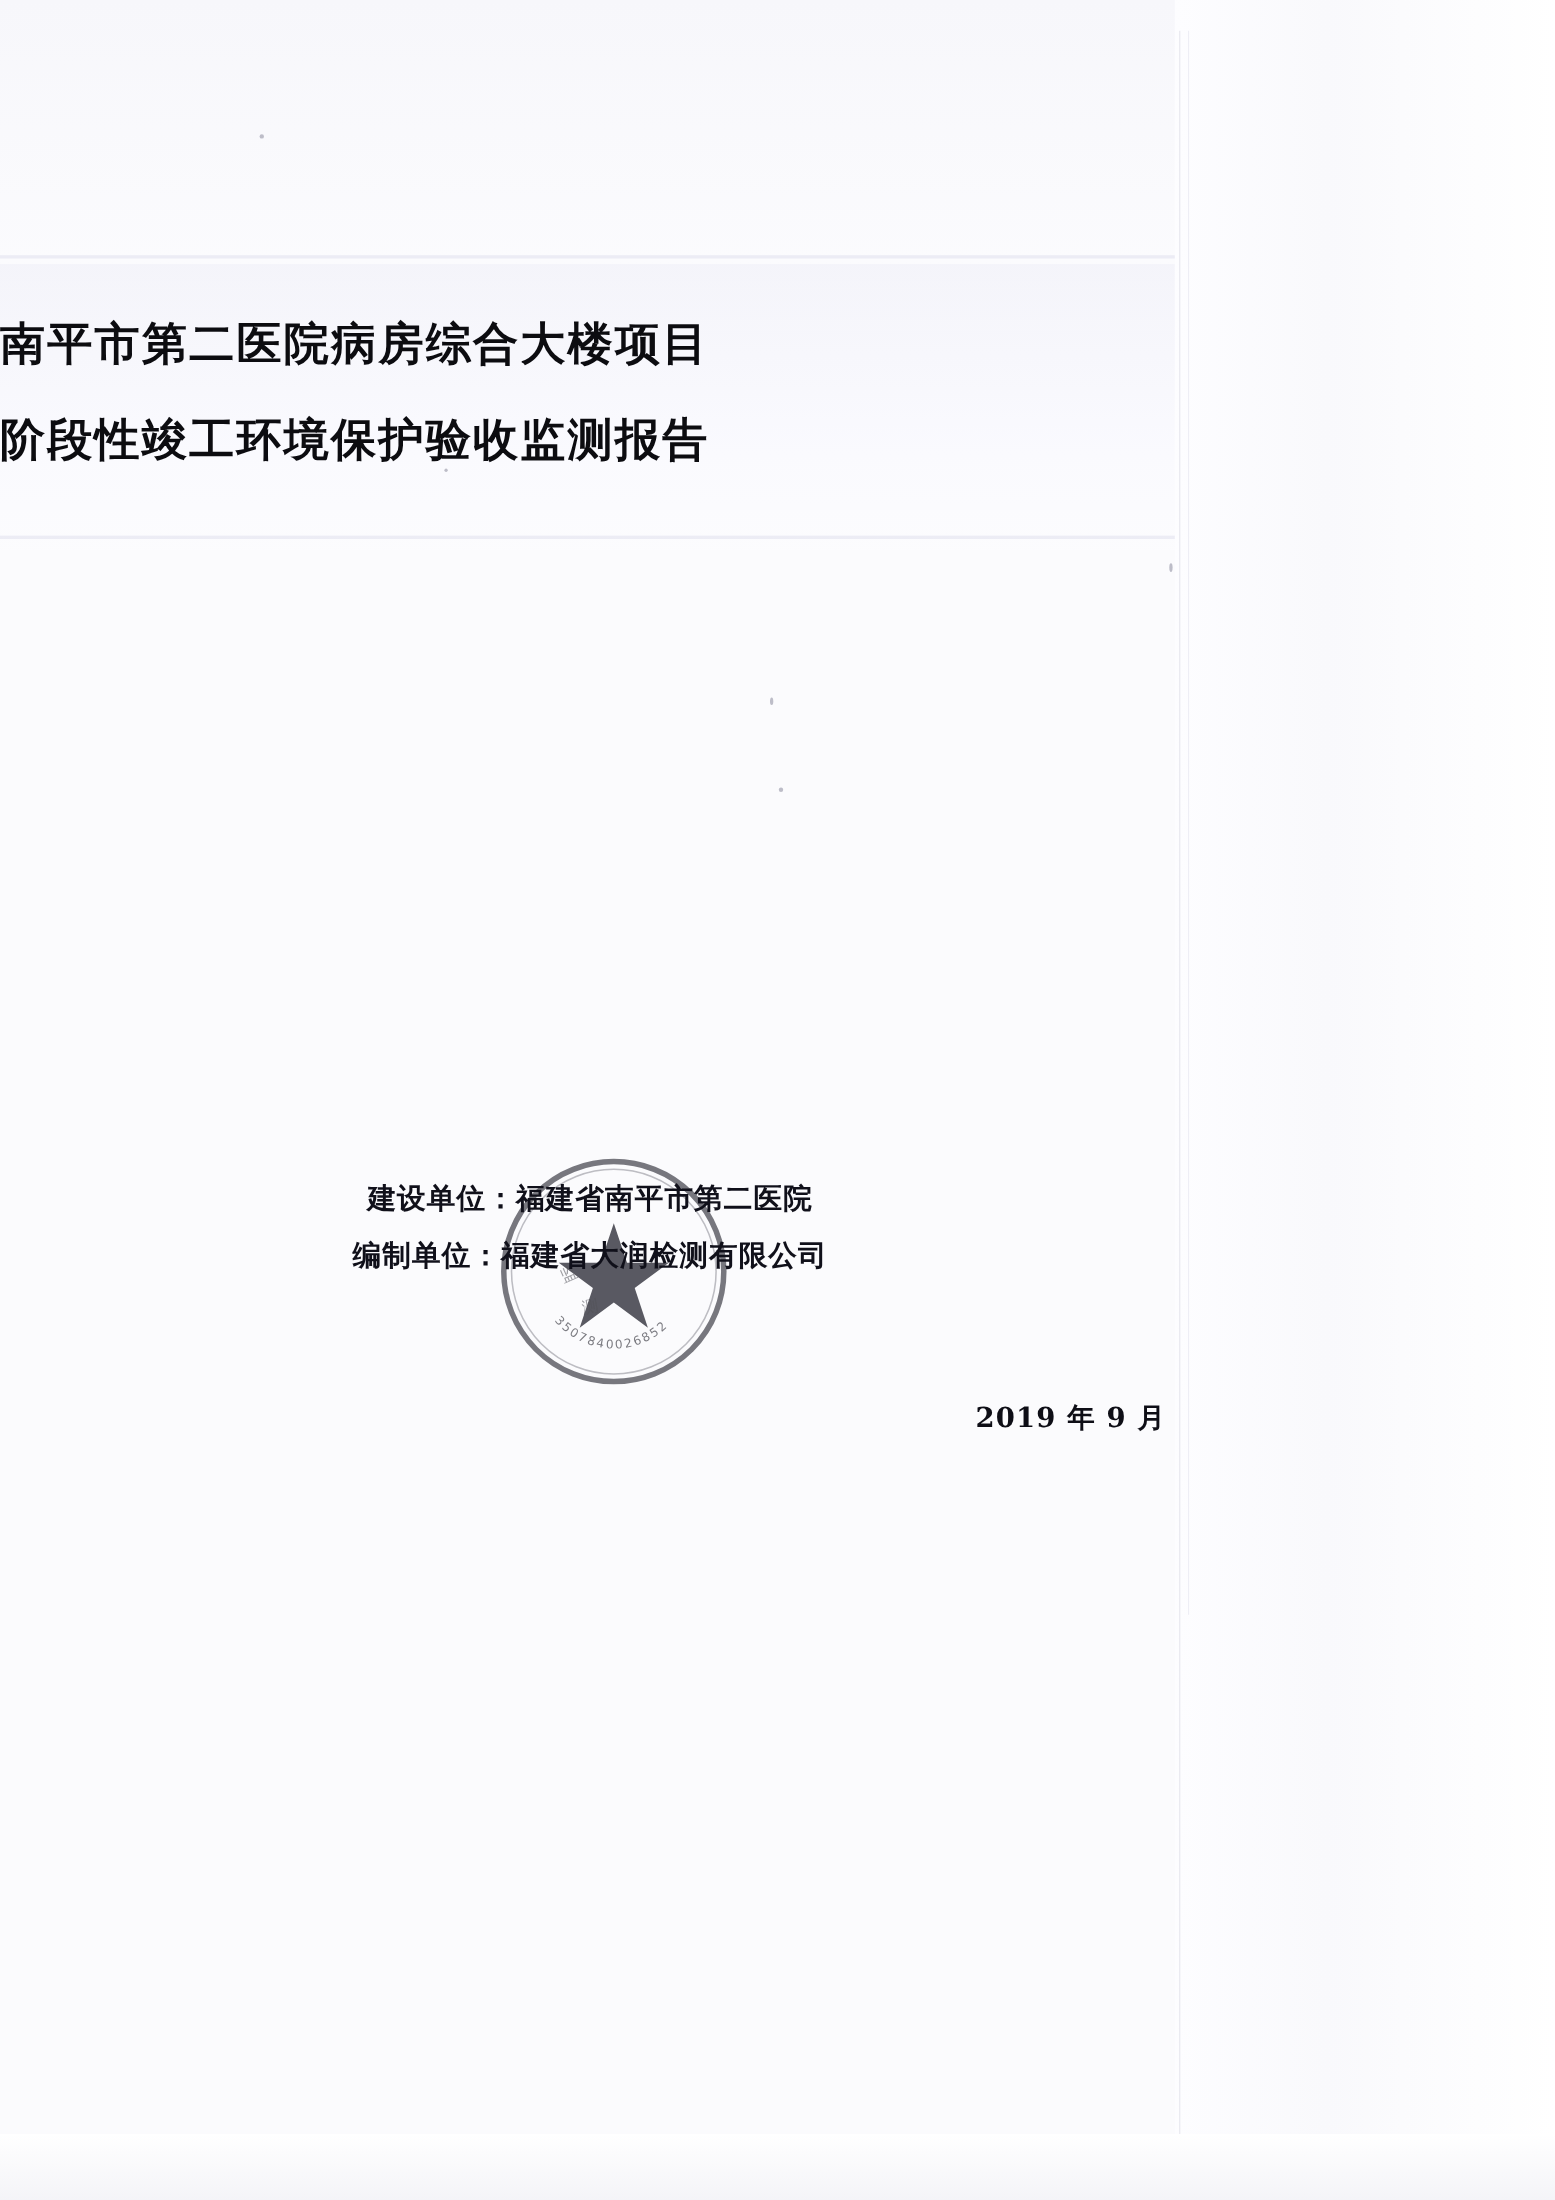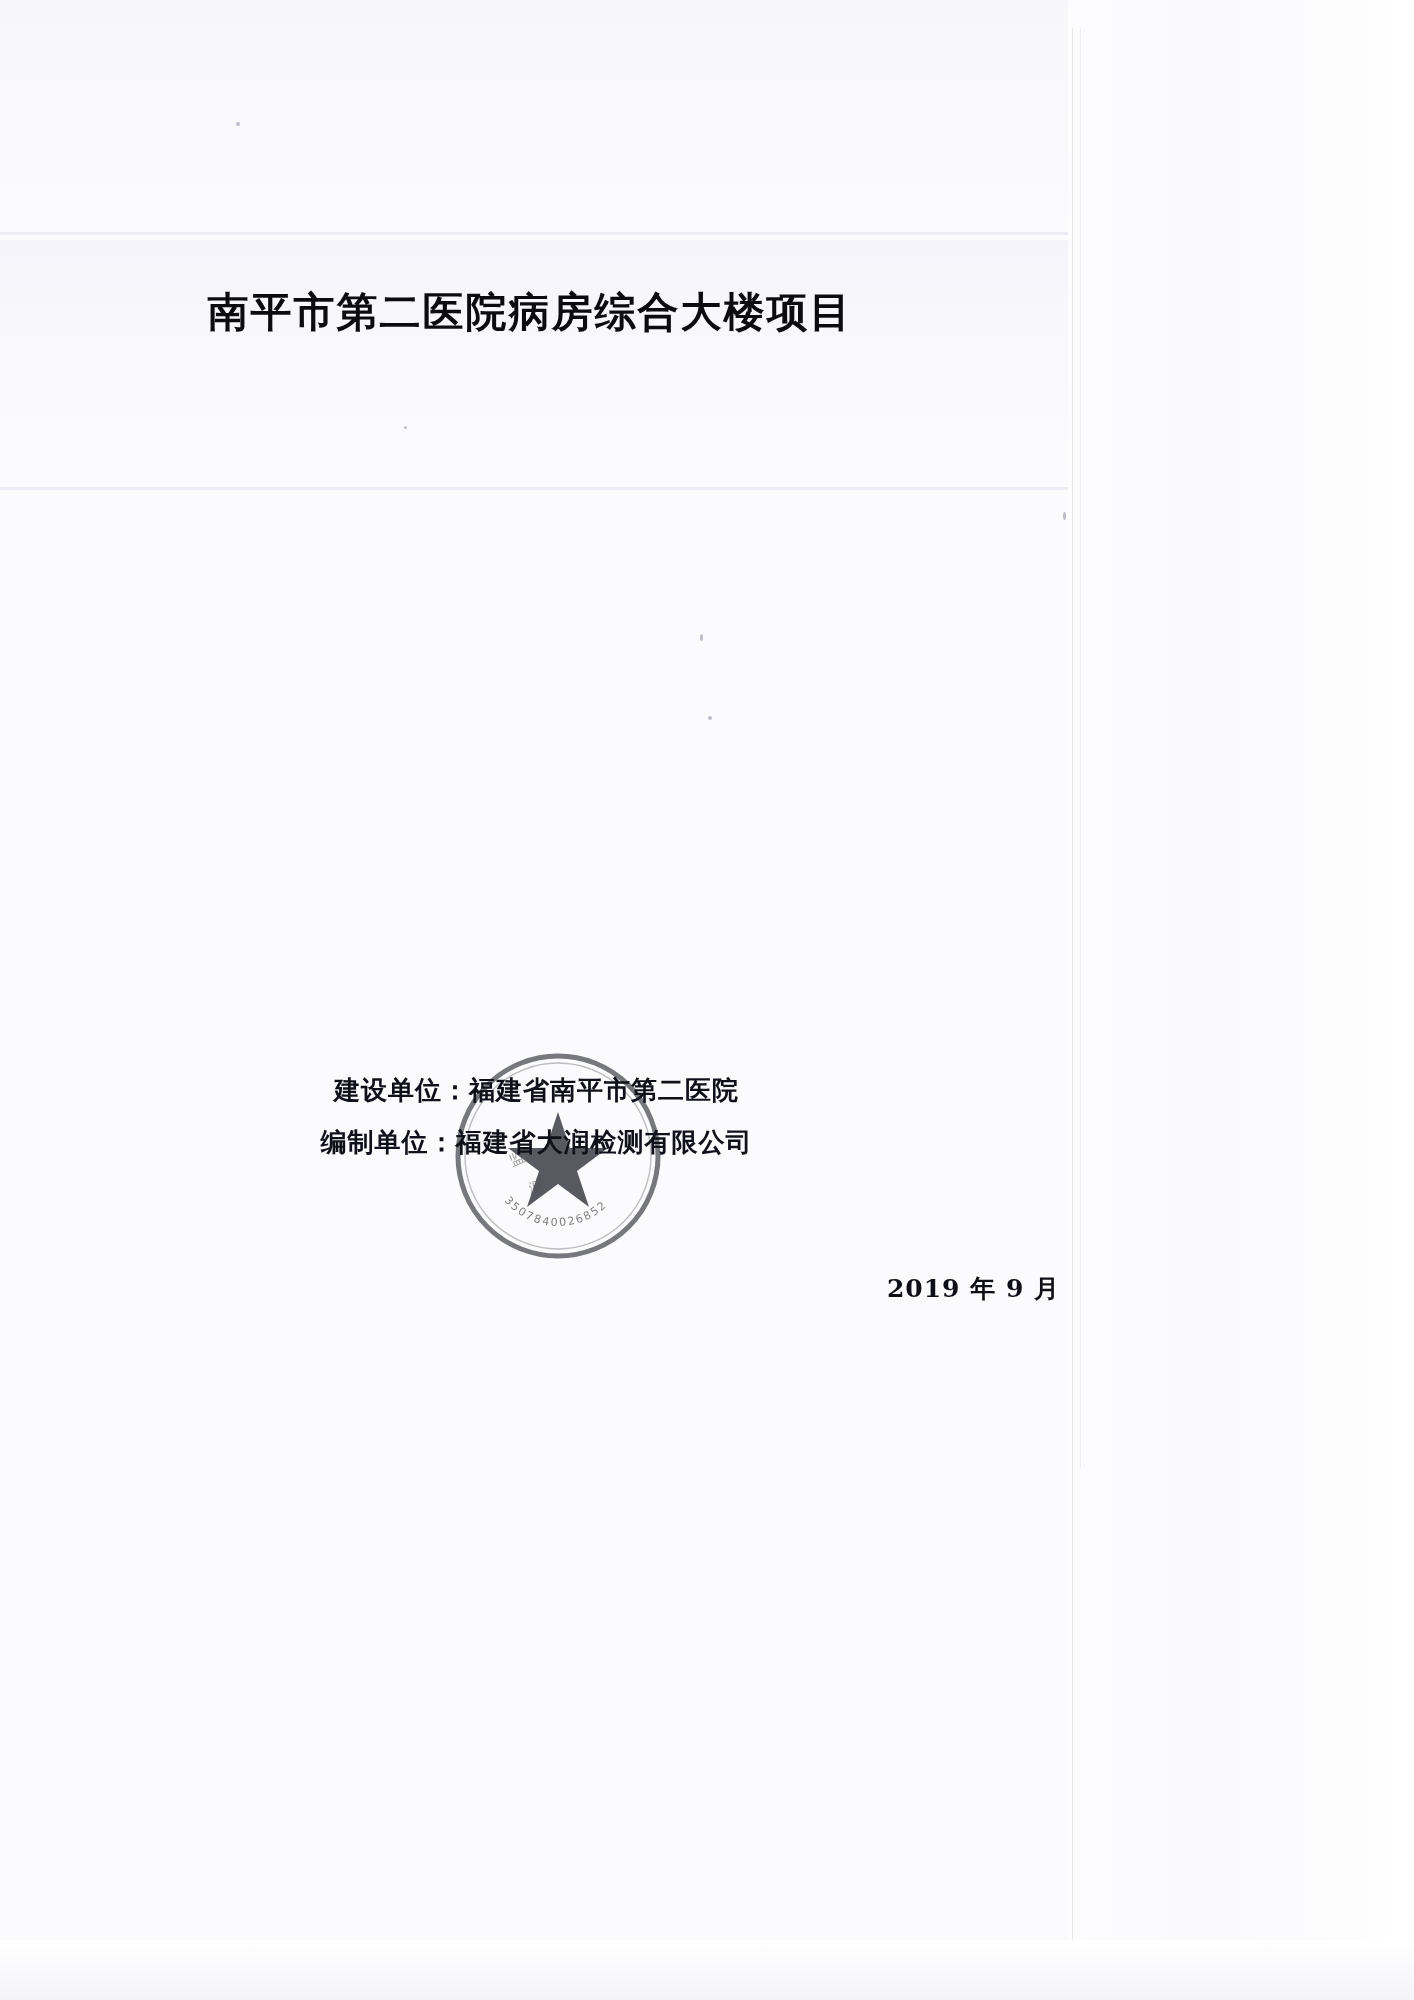--- a/index.html
+++ b/index.html
@@ -89,7 +89,7 @@
     left: 0;
     top: 268px;
     width: 1060px;
-    text-align: center;
+    text-align: left;
   }
   .title-line {
     font-family: "DejaVu Serif", serif;

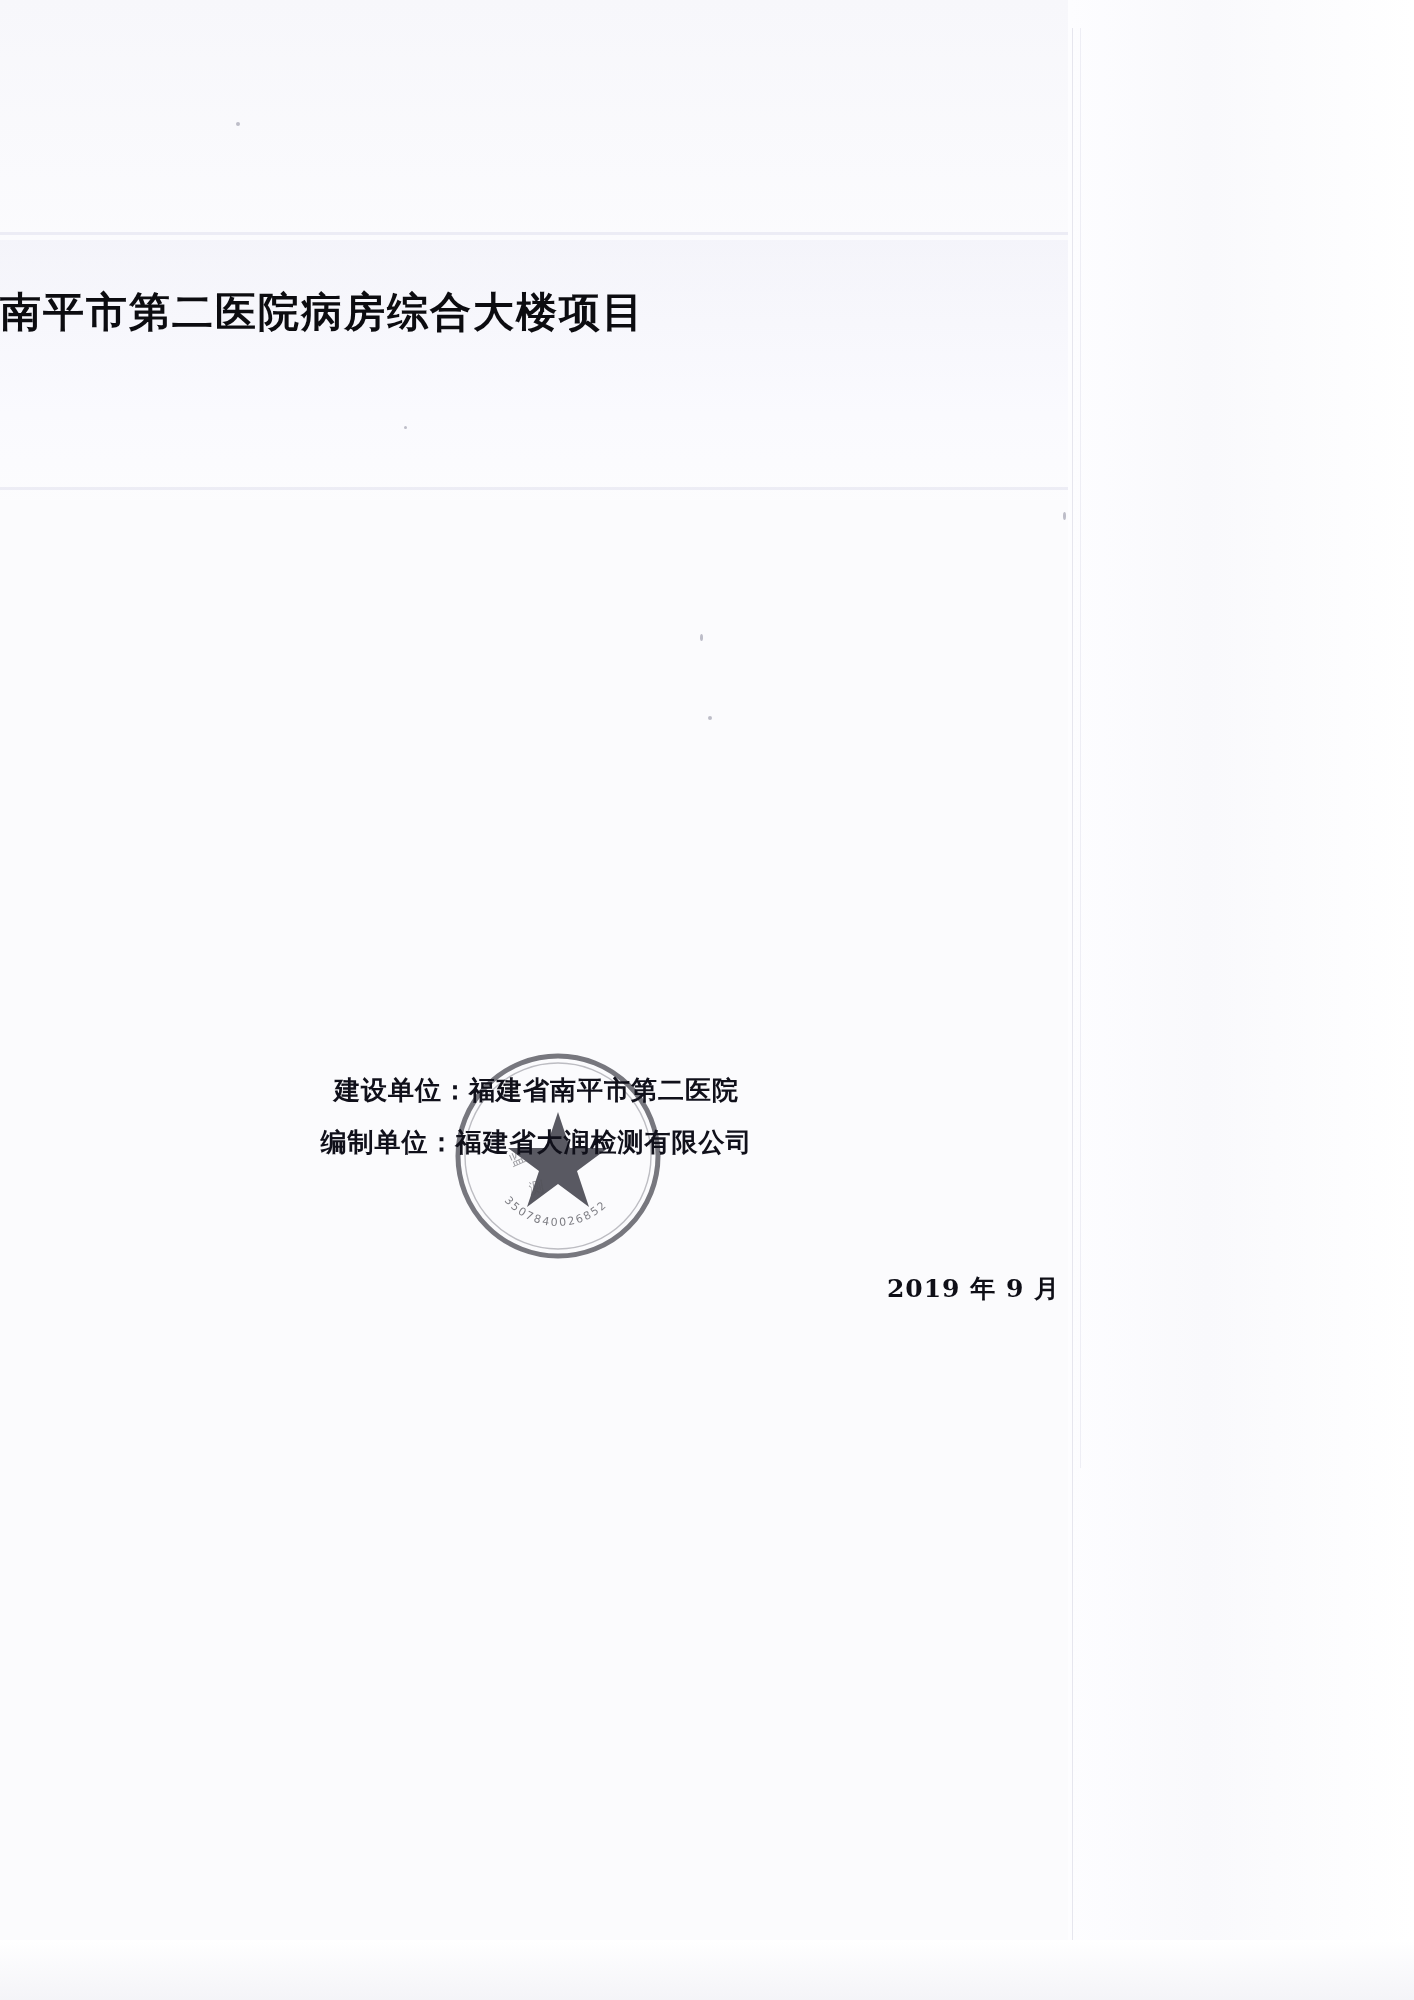--- a/index.html
+++ b/index.html
@@ -173,6 +173,7 @@
 
   <div class="title-block">
     <div class="title-line">南平市第二医院病房综合大楼项目</div>
+    <div class="title-line">阶段性竣工环境保护验收监测报告</div>
   </div>
 
   <div class="stamp">

